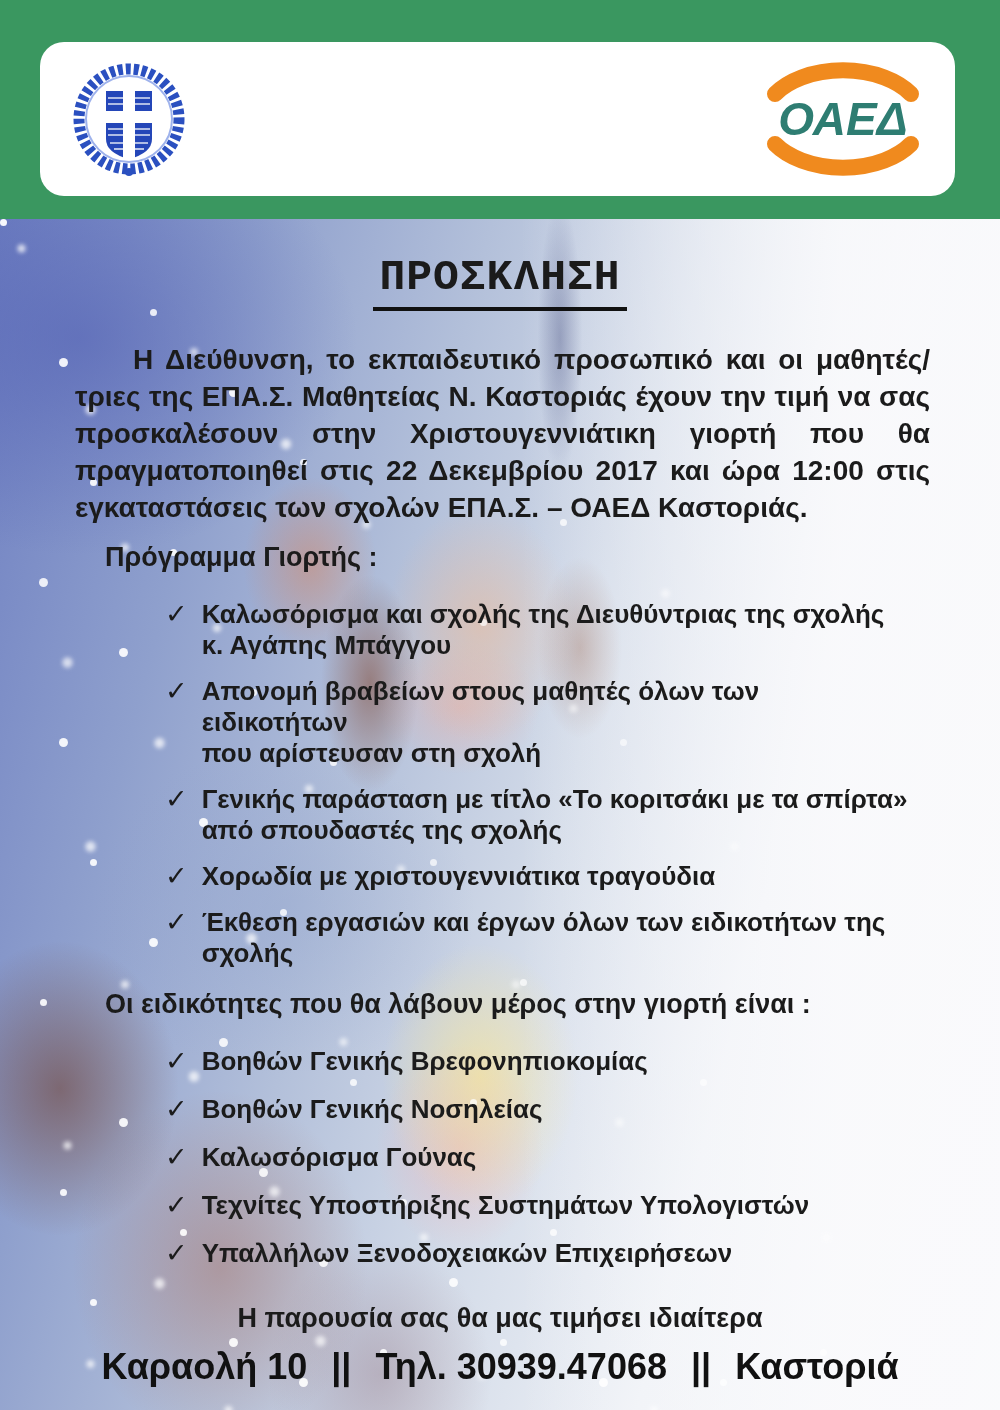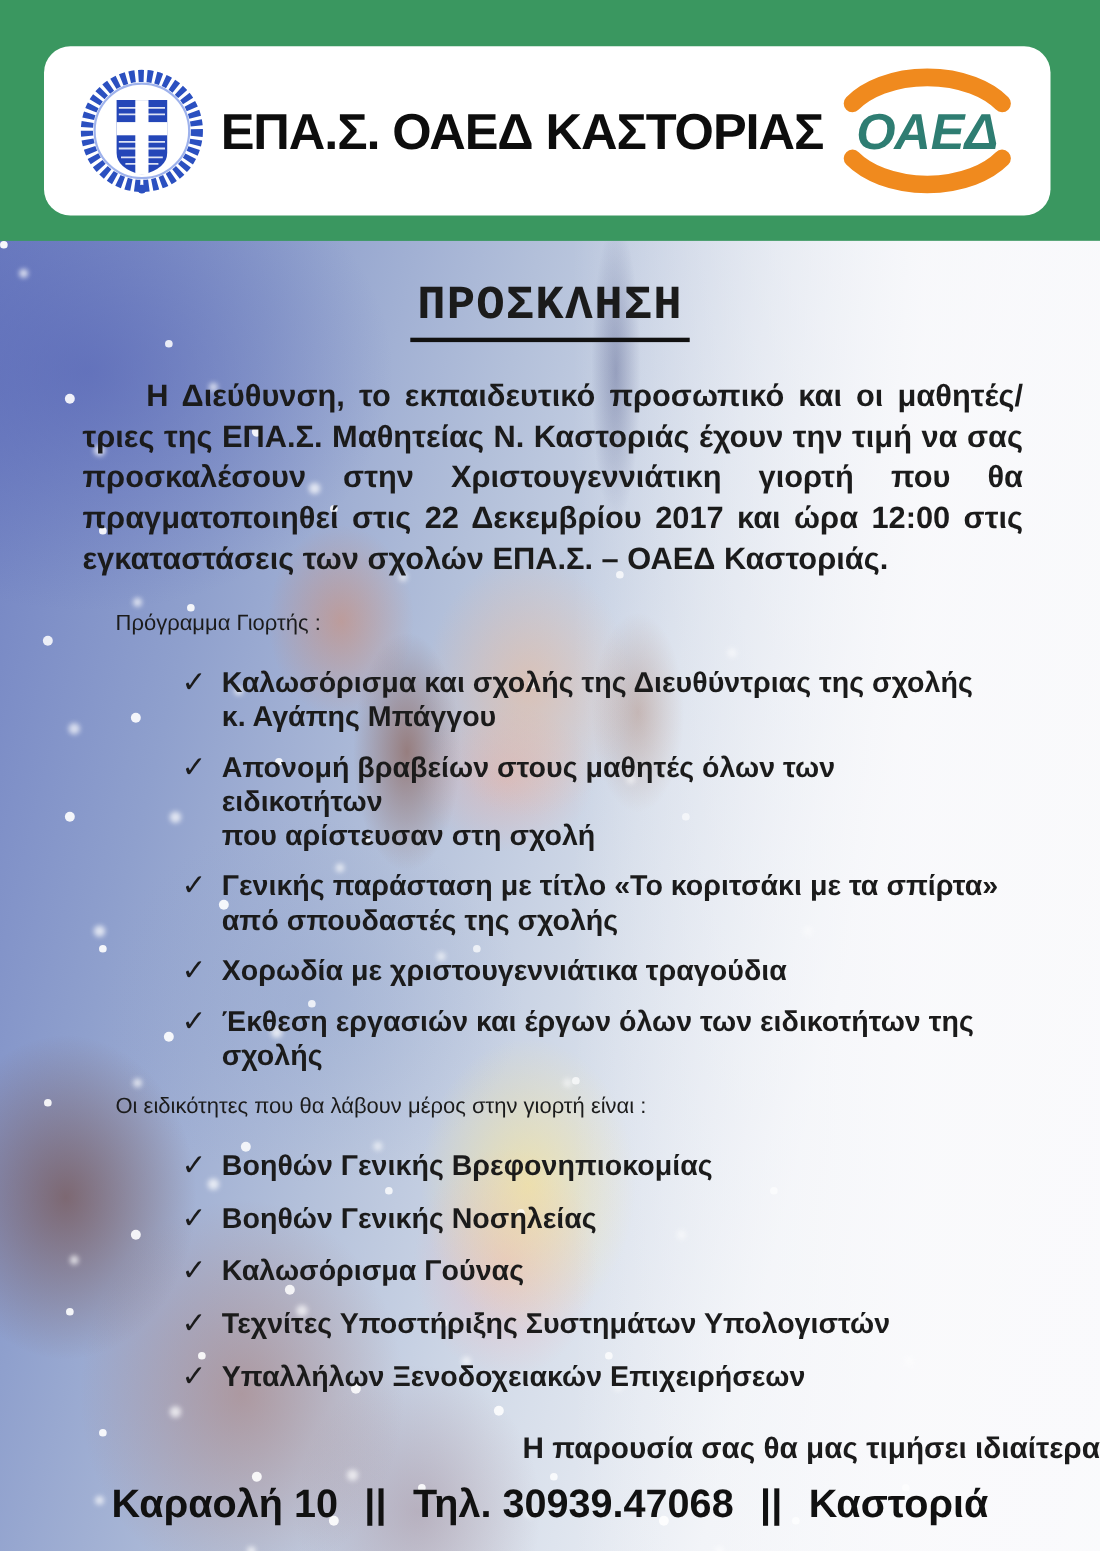--- a/index.html
+++ b/index.html
@@ -93,7 +93,6 @@
           <circle cx="60" cy="123" r="4" fill="#2b50c0"></circle>
         </svg>
       </div>
-      <div class="school-title">ΕΠΑ.Σ. ΟΑΕΔ ΚΑΣΤΟΡΙΑΣ</div>
       <div class="oaed-logo">
         <svg viewBox="0 0 168 118" width="168" height="118">
           <path d="M 16 34 A 80 50 0 0 1 152 34" stroke="#f08a1e" stroke-width="16" fill="none" stroke-linecap="round"></path>

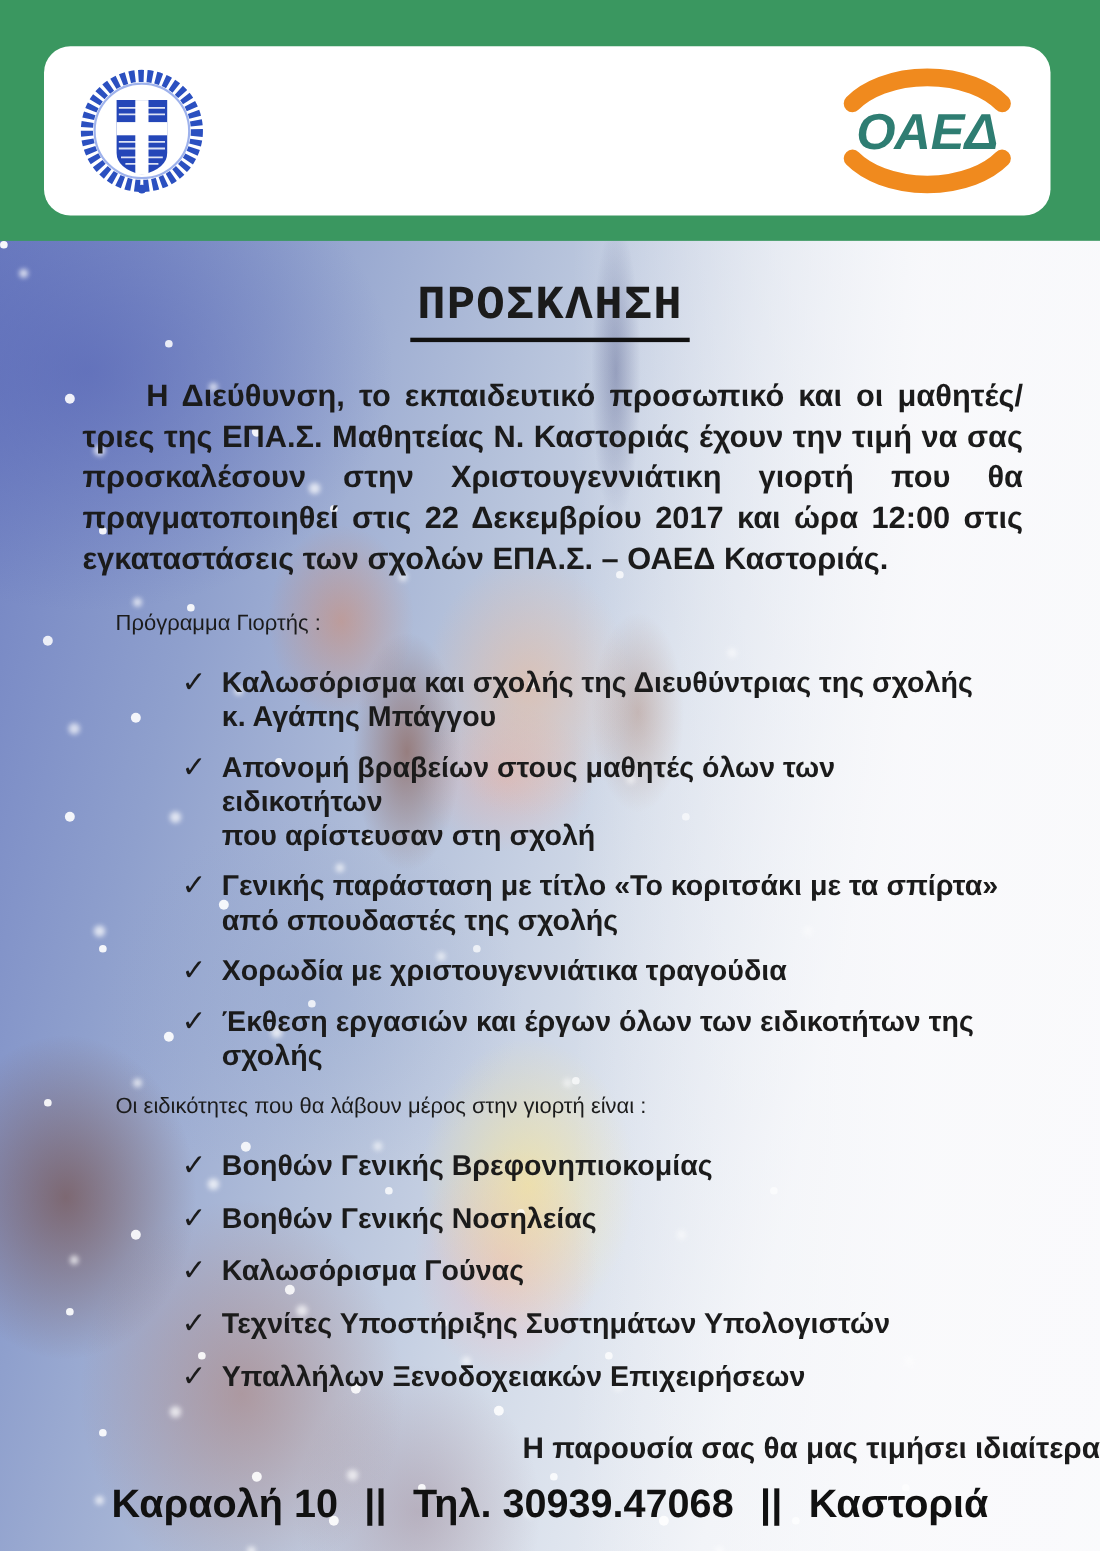--- a/index.html
+++ b/index.html
@@ -58,7 +58,7 @@
   .main-title{width:100%;text-align:center;margin:0;}
   .main-title span{display:inline-block;font-size:43px;font-weight:bold;letter-spacing:1px;border-bottom:4px solid #111;padding:0 6px 5px;font-family:Liberation Mono, monospace;}
   .intro{margin:30px 70px 16px 75px;font-size:28px;font-weight:bold;line-height:37px;text-align:justify;text-indent:58px;}
-  .section-label{margin:30px 0 0 105px;font-size:20px;font-weight:normal;}
+  .section-label{margin:16px 0 0 105px;font-size:27px;font-weight:bold;}
   ul.checklist{list-style:none;margin:26px 90px 0 165px;padding:0;}
   ul.checklist li{display:flex;gap:14px;margin-bottom:15px;font-size:26px;font-weight:bold;line-height:31px;}
   ul.checklist li .check{flex:0 0 auto;font-weight:normal;font-size:27px;line-height:31px;}

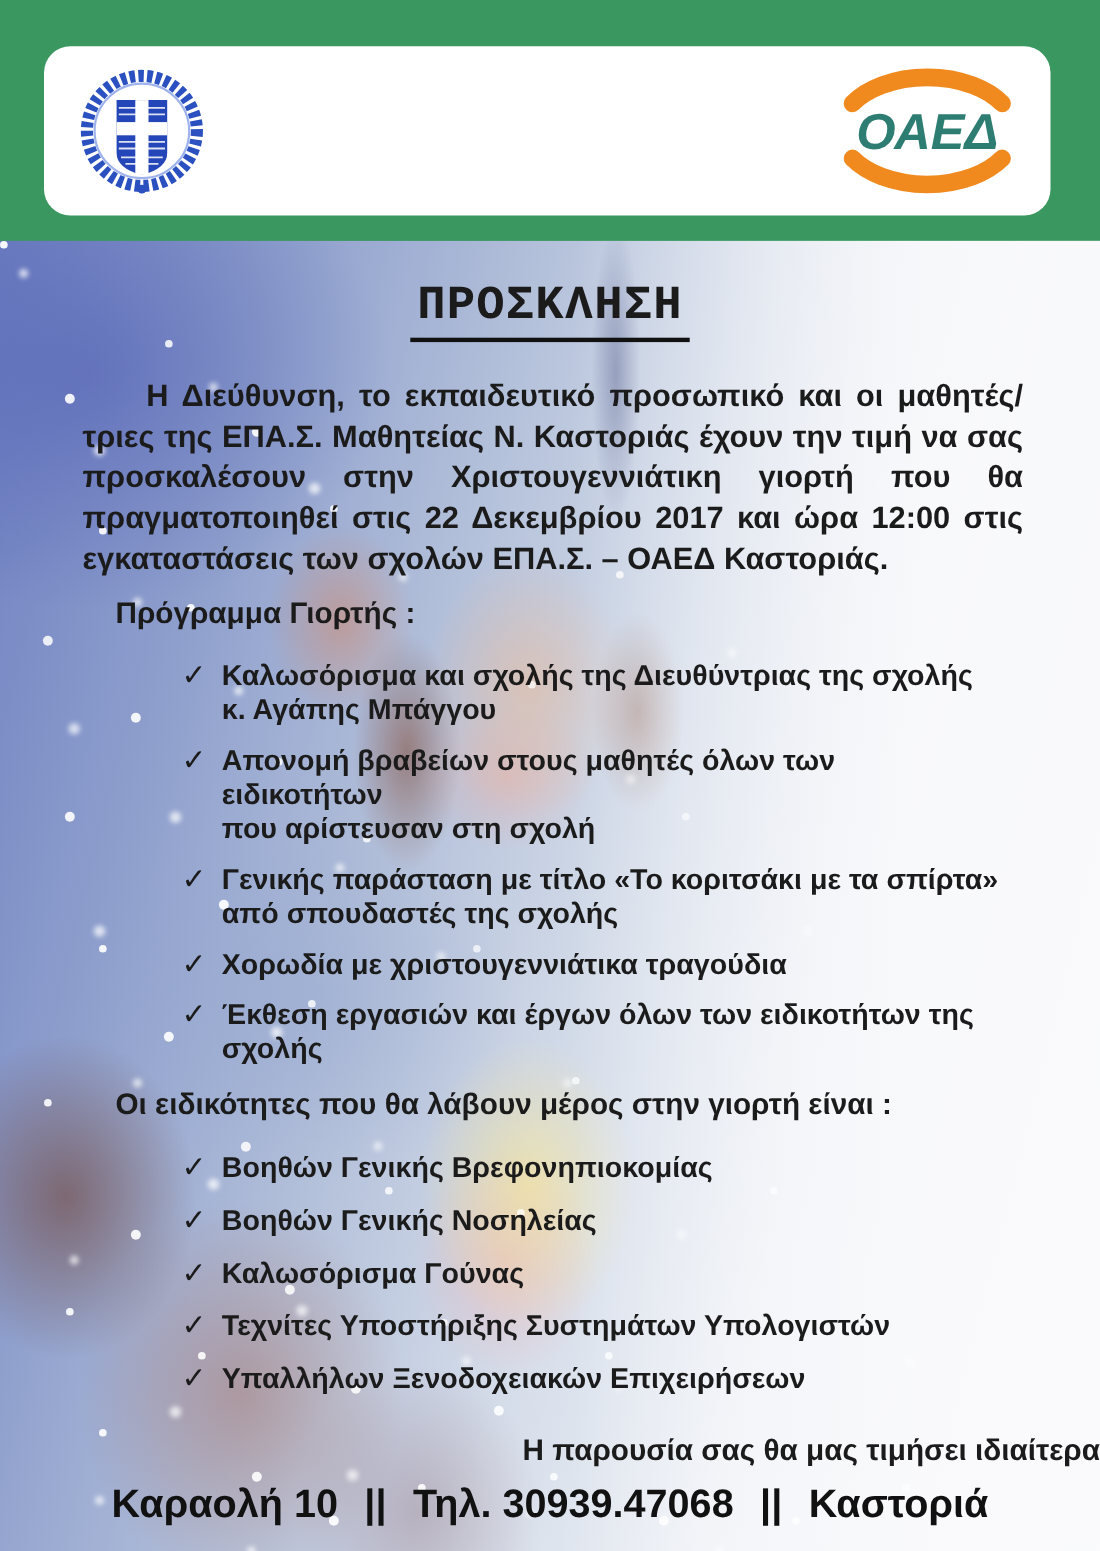--- a/index.html
+++ b/index.html
@@ -64,7 +64,7 @@
   ul.checklist li .check{flex:0 0 auto;font-weight:normal;font-size:27px;line-height:31px;}
   ul.checklist li .li-text{white-space:pre-line;max-width:790px;}
   ul.checklist.spaced li{margin-bottom:17px;}
-  .closing{margin:34px 0 0 0;width:1000px;text-align:right;font-size:27px;font-weight:bold;}
+  .closing{margin:34px 0 0 0;width:1000px;text-align:center;font-size:27px;font-weight:bold;}
   .footer-line{position:absolute;left:0;bottom:22px;width:1000px;text-align:center;font-size:36px;font-weight:bold;color:#111;}
   .footer-line .sep{padding:0 14px;}
 </style>

